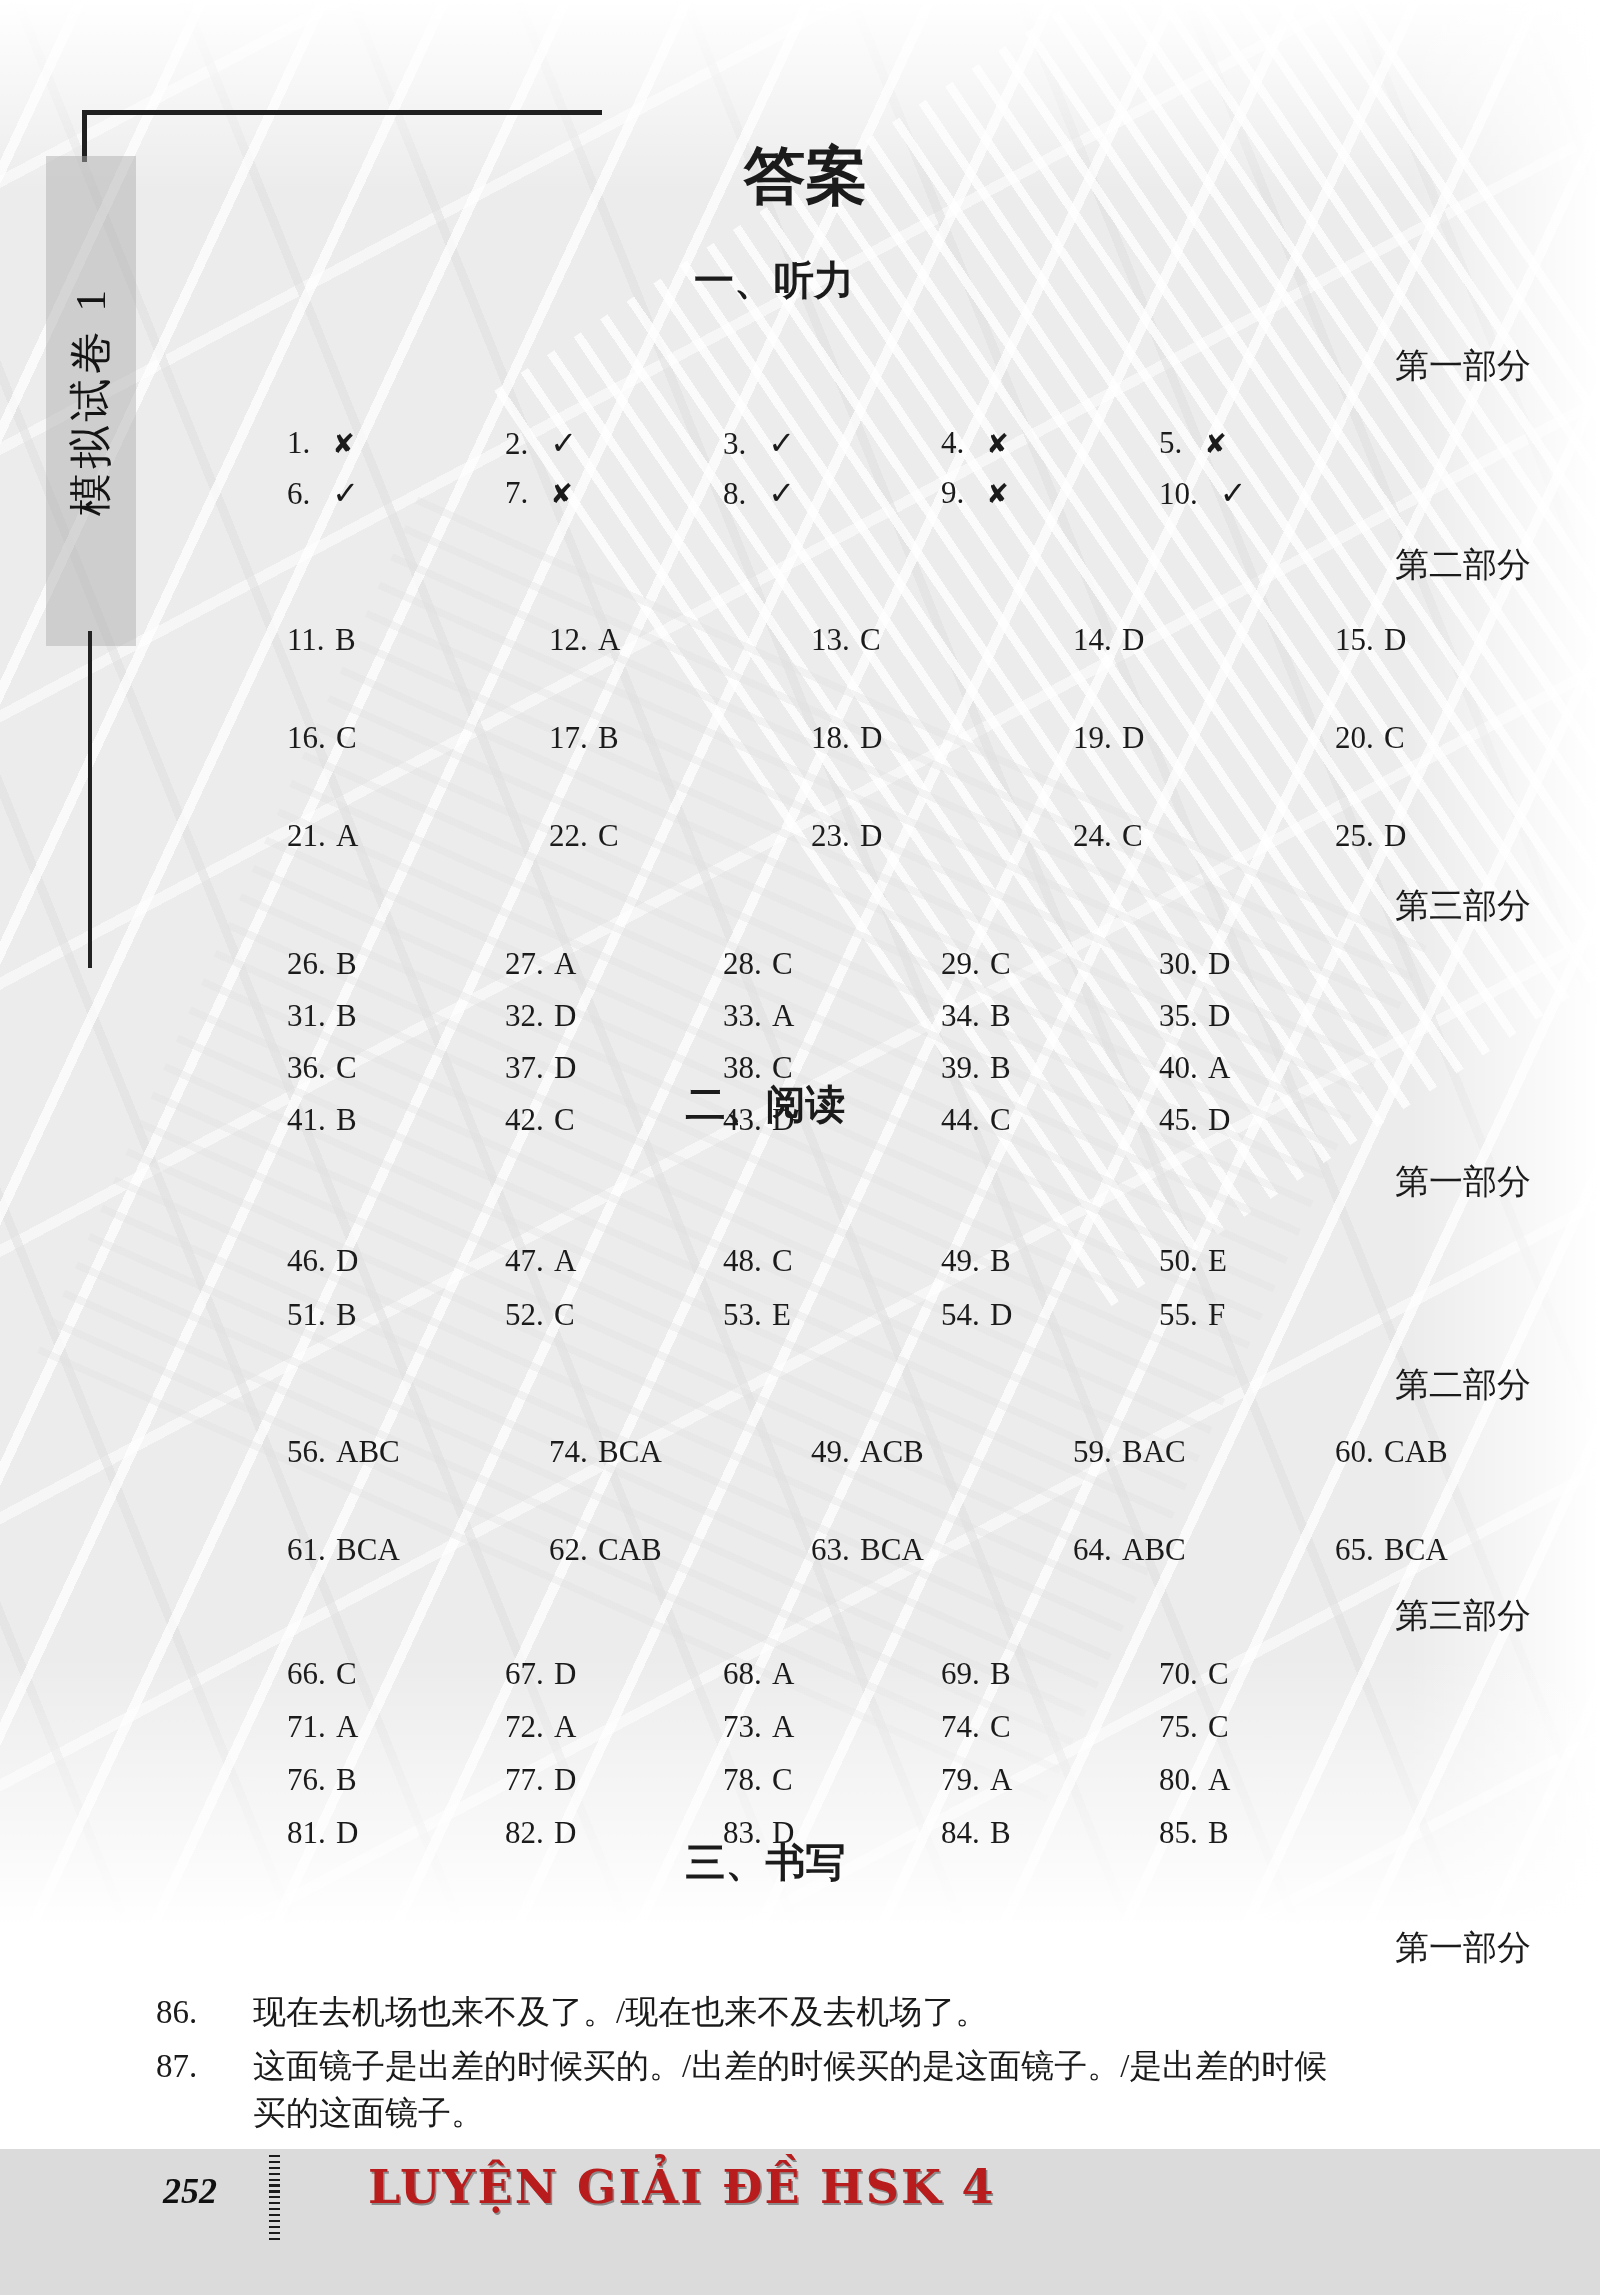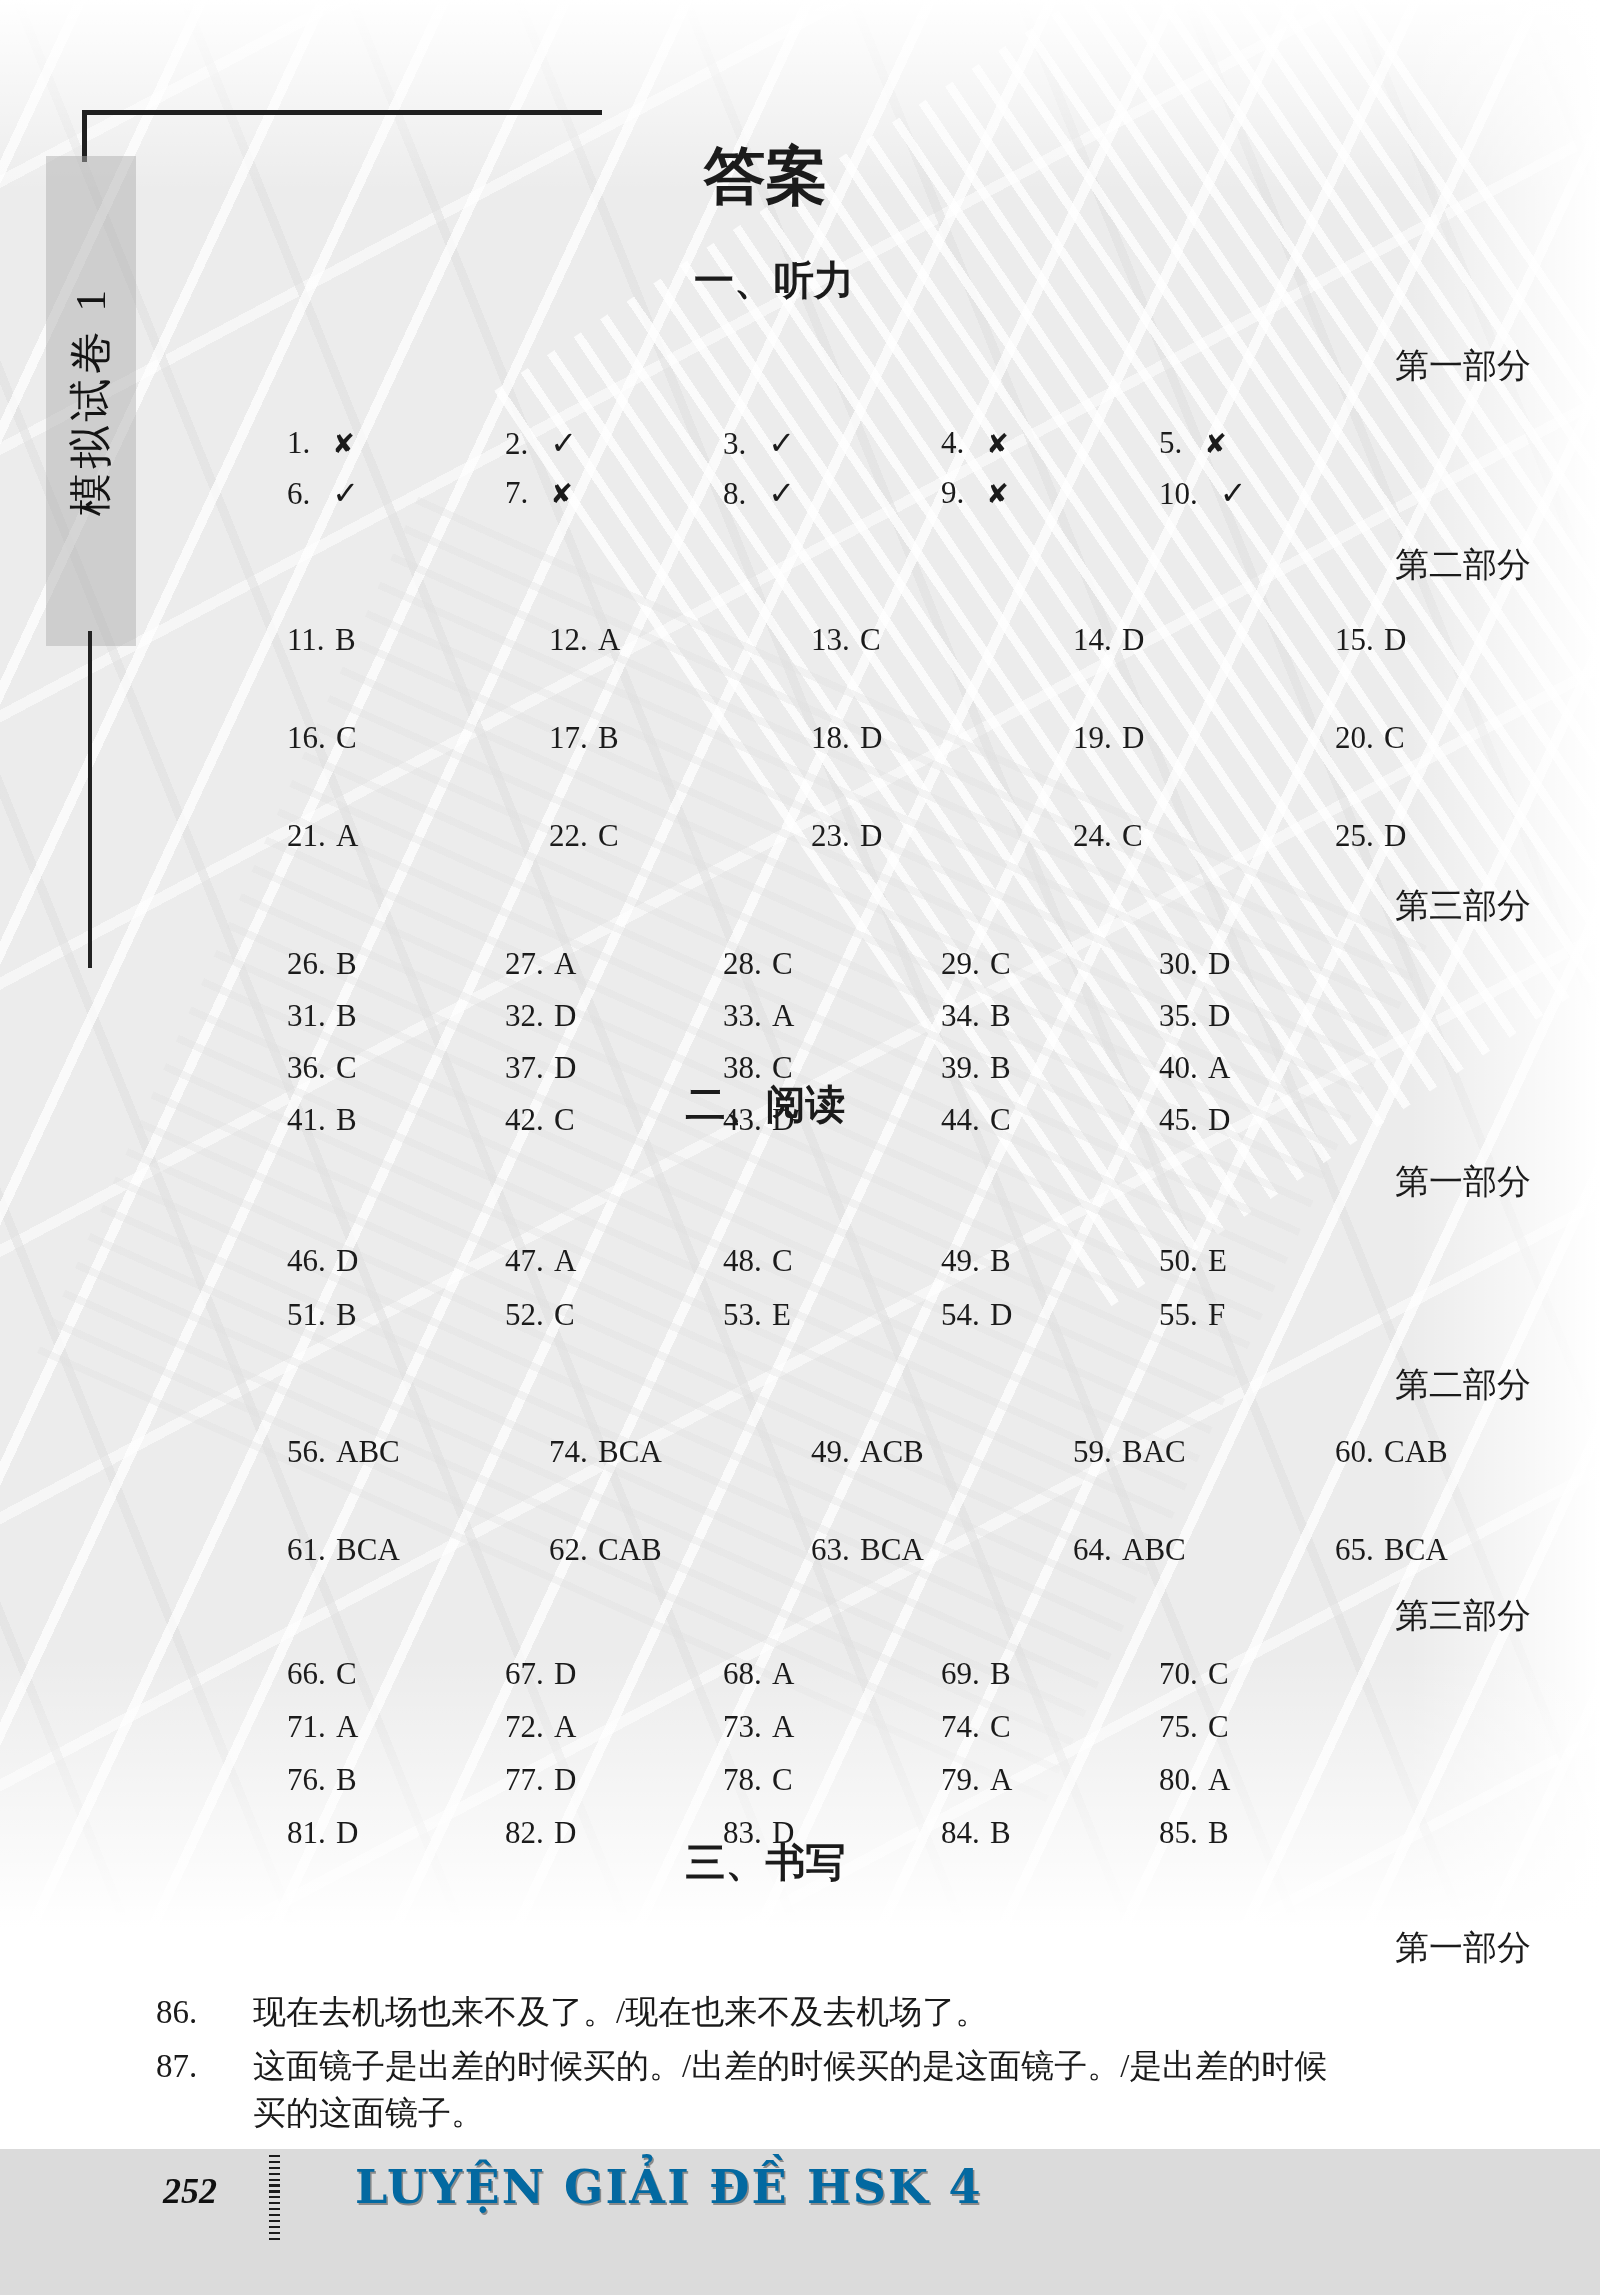--- a/index.html
+++ b/index.html
@@ -43,7 +43,7 @@
 
   
   .page-title{position:absolute;top:141px;left:0;width:1531px;text-align:center;
-    font-size:62px;line-height:71px;font-weight:700;}
+    font-size:62px;line-height:71px;font-weight:700;padding-left:40px;}
   .section{position:absolute;left:0;width:1531px;}
   .sec-listening{top:243px;}
   .sec-reading{top:1071px;}

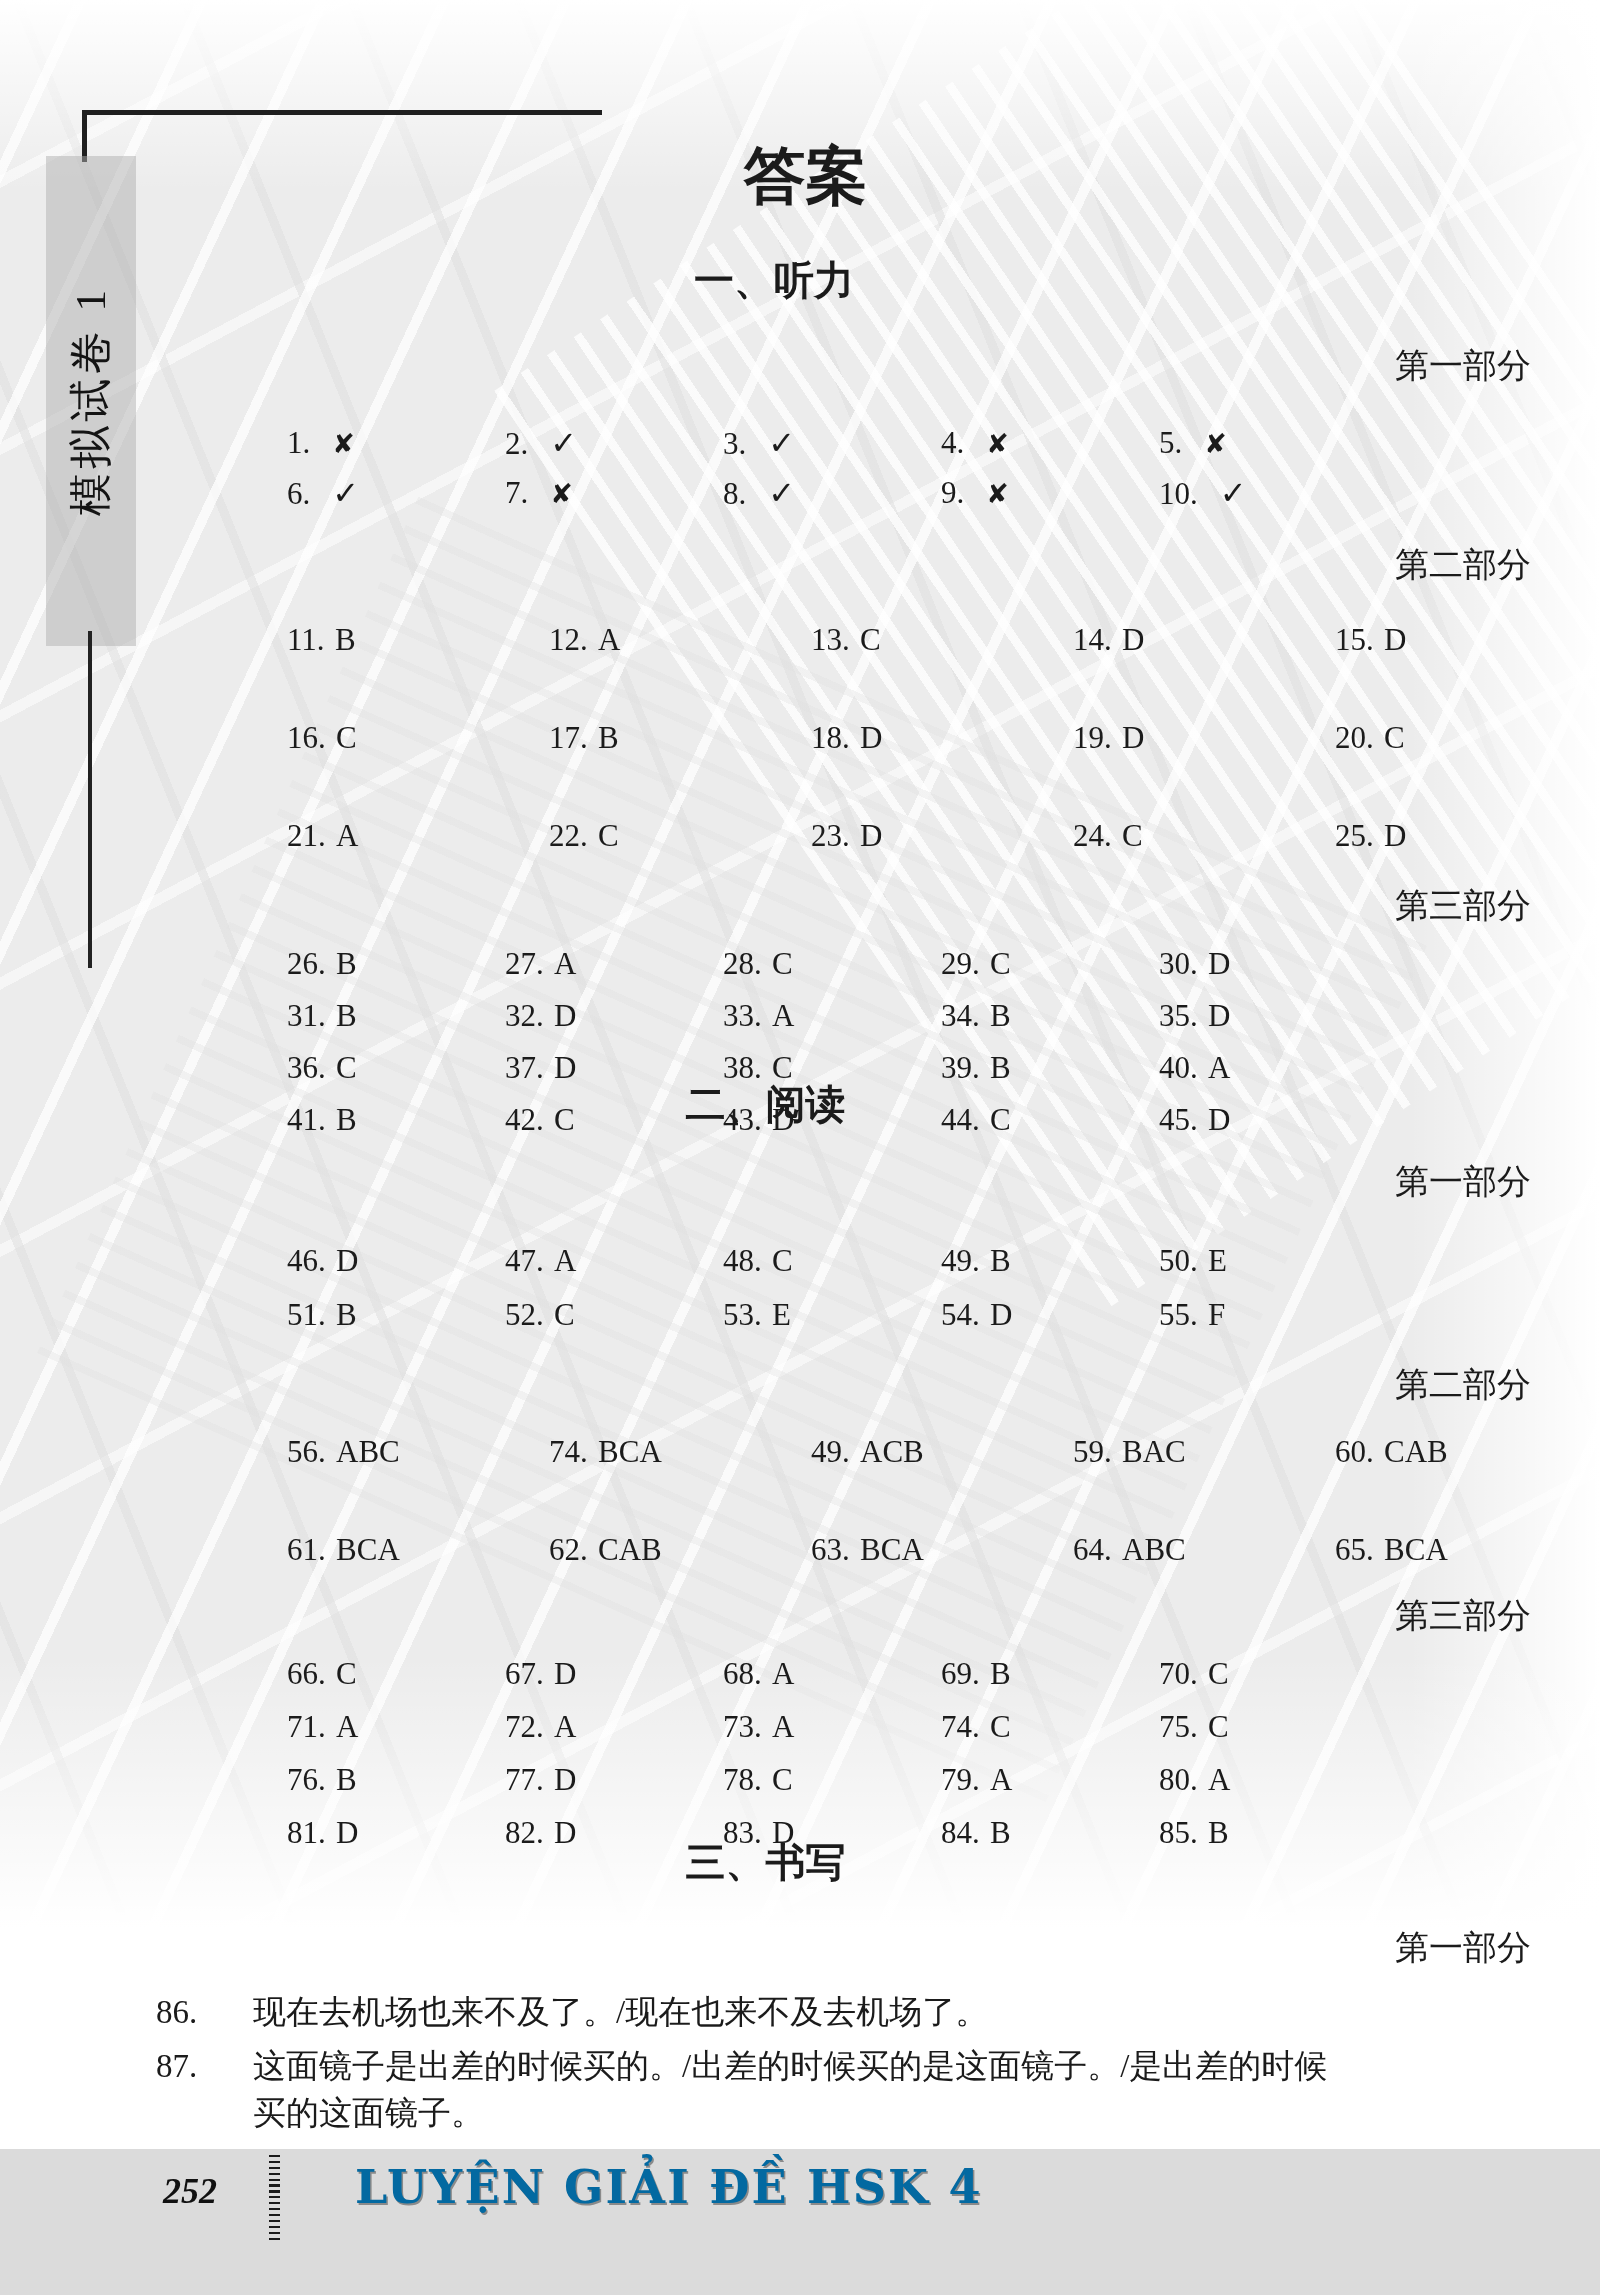--- a/index.html
+++ b/index.html
@@ -88,8 +88,8 @@
     font-weight:700;font-style:italic;color:#111;}
   .footer-dashes{position:absolute;left:269px;top:5.9px;width:11px;height:87px;
     background:repeating-linear-gradient(to bottom,#1a1a1a 0 2.2px,rgba(0,0,0,0) 2.2px 5.9px);}
-  .footer-book{position:absolute;left:355px;top:10.3px;font-size:46px;line-height:57px;
-    font-weight:700;letter-spacing:2.2px;color:#0369a1;
+  .footer-book{position:absolute;left:368px;top:10.3px;font-size:46px;line-height:57px;
+    font-weight:700;letter-spacing:2.2px;color:#b91c1c;
     font-family:"DejaVu Serif","Liberation Serif",serif;
     text-shadow:1.5px 1.5px 0 rgba(40,40,40,.45);}
 </style>

